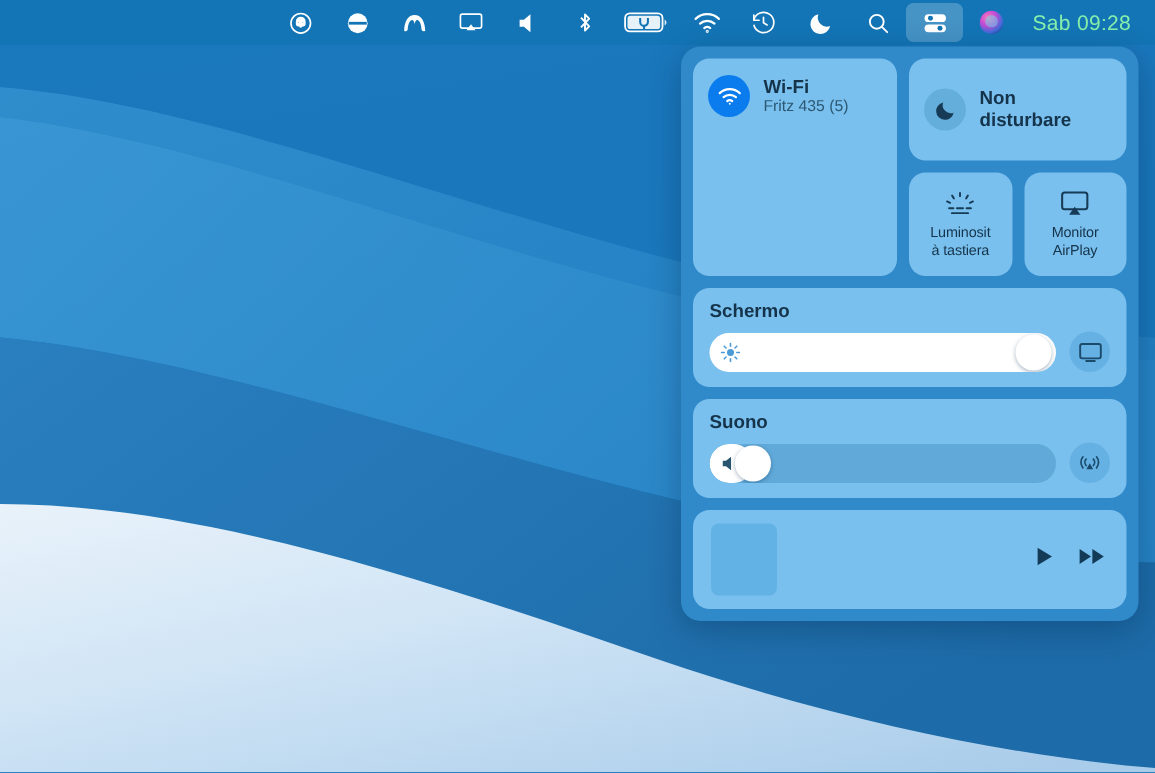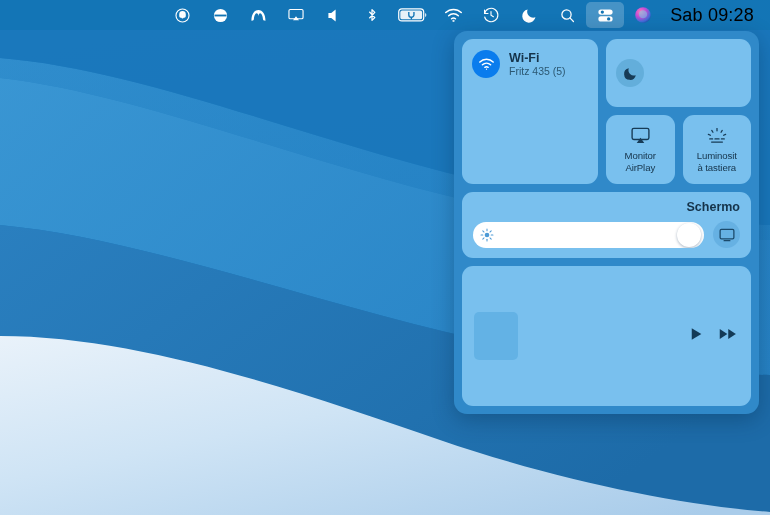--- a/index.html
+++ b/index.html
@@ -36,7 +36,7 @@
     border-radius:5px; height:26px;
   }
   .mb-clock {
-    color:#000000; font-size:18px; letter-spacing:0.2px;
+    color:#86efac; font-size:14px; letter-spacing:0.2px;
     padding:0 6px 0 8px; white-space:nowrap;
   }
   .mb-item svg { display:block; }

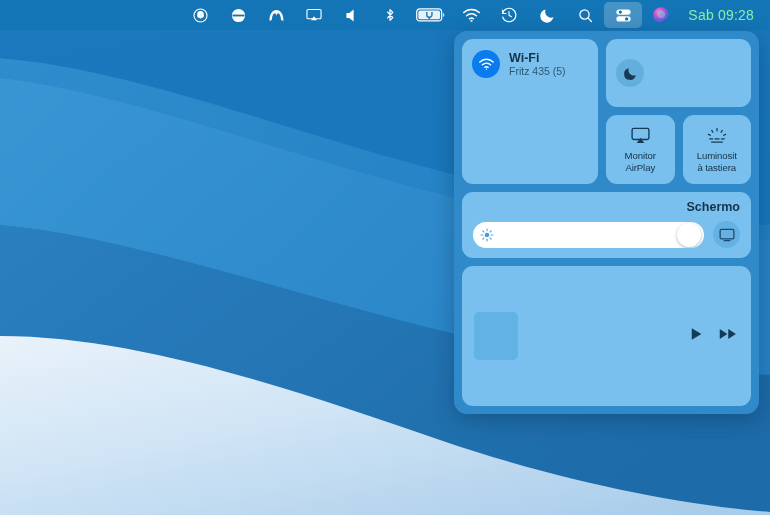--- a/index.html
+++ b/index.html
@@ -317,6 +317,7 @@
             <path d="M20.4 14.6 A8.6 8.6 0 0 1 9.3 3.6 A9.4 9.4 0 1 0 20.4 14.6 Z"></path>
           </svg>
         </span>
+        <span class="dnd-label">Non disturbare</span>
       </div>
 
       <div class="tile-row">

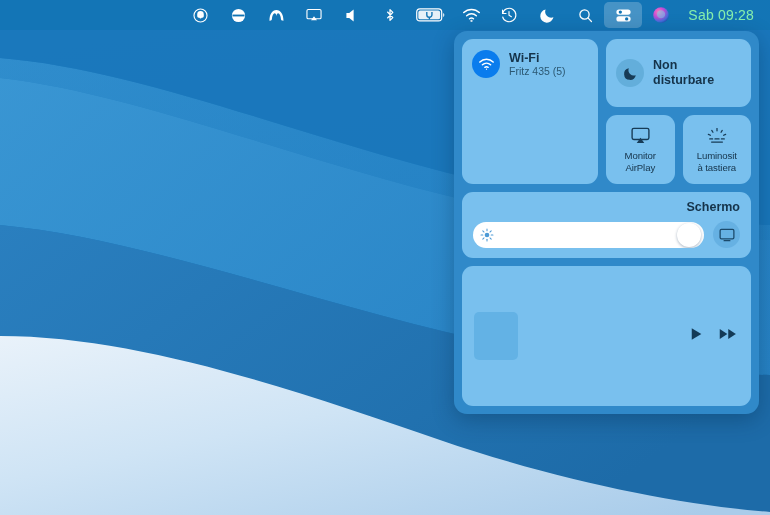--- a/index.html
+++ b/index.html
@@ -324,16 +324,6 @@
 
         <div class="card tile-sq">
           <span class="ticon">
-            <svg width="21" height="18" viewBox="0 0 24 21" fill="none" stroke="#173b56" stroke-width="1.6">
-              <rect x="2.2" y="1.6" width="19.6" height="13" rx="2"></rect>
-              <path d="M12 12.6 L16.4 18.8 H7.6 Z" fill="#173b56" stroke="none"></path>
-            </svg>
-          </span>
-          <span class="tlabel"><span>Monitor</span><br><span>AirPlay</span></span>
-        </div>
-
-        <div class="card tile-sq">
-          <span class="ticon">
             <svg width="22" height="18" viewBox="0 0 26 20" fill="none" stroke="#173b56" stroke-width="1.5" stroke-linecap="round">
               <path d="M13 1.2 v2.6"></path>
               <path d="M6.8 3.4 L8.2 5.6"></path>
@@ -347,6 +337,16 @@
             </svg>
           </span>
           <span class="tlabel"><span>Luminosit</span><br><span>à tastiera</span></span>
+        </div>
+
+        <div class="card tile-sq">
+          <span class="ticon">
+            <svg width="21" height="18" viewBox="0 0 24 21" fill="none" stroke="#173b56" stroke-width="1.6">
+              <rect x="2.2" y="1.6" width="19.6" height="13" rx="2"></rect>
+              <path d="M12 12.6 L16.4 18.8 H7.6 Z" fill="#173b56" stroke="none"></path>
+            </svg>
+          </span>
+          <span class="tlabel"><span>Monitor</span><br><span>AirPlay</span></span>
         </div>
       </div>
     </div>

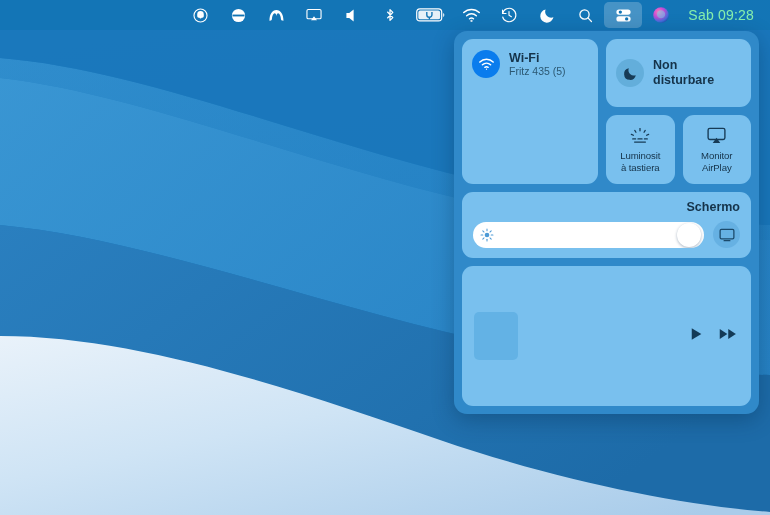--- a/index.html
+++ b/index.html
@@ -104,7 +104,7 @@
   }
 
   
-  .slider-card { padding:8px 11px 10px 11px;text-align:right; }
+  .slider-card { padding:8px 11px 10px 11px; }
   .slider-title { font-size:12.5px; font-weight:bold; color:#15334a; margin-bottom:7px; }
   .slider-line { display:flex; align-items:center; gap:9px; }
   .slider-track {

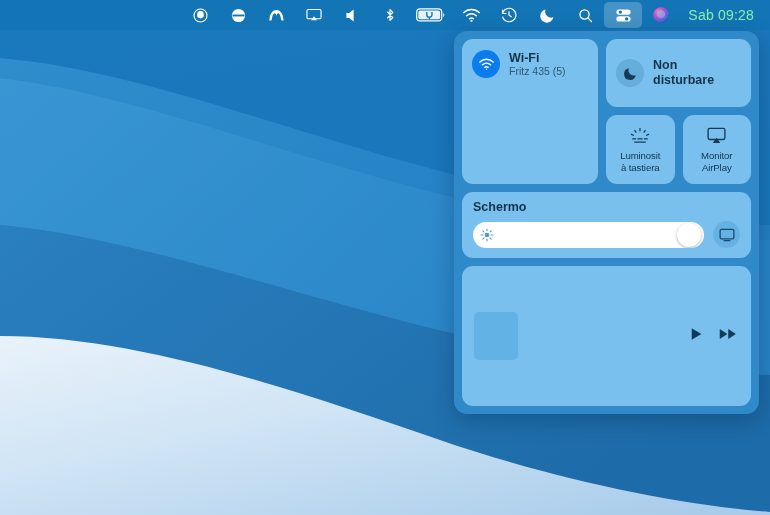--- a/index.html
+++ b/index.html
@@ -380,6 +380,29 @@
     </div>
   </div>
 
+  <div class="card slider-card">
+    <div class="slider-title">Suono</div>
+    <div class="slider-line">
+      <div class="slider-track dark" id="sound-track">
+        <span class="slider-fill" id="sound-fill" style="width: 28.8px;"></span>
+        <span class="slider-glyph dark-g">
+          <svg width="13" height="13" viewBox="0 0 24 24" fill="#27546f">
+            <path d="M13.6 3.6 L7.4 8.6 H3.4 v6.8 h4 l6.2 5 z"></path>
+          </svg>
+        </span>
+        <span class="slider-knob" id="sound-knob" style="left: 16.8px;"></span>
+      </div>
+      <div class="round-btn">
+        <svg width="17" height="17" viewBox="0 0 24 24" fill="none" stroke="#1b4a6b" stroke-width="1.6" stroke-linecap="round">
+          <path d="M5.6 16.8 a8.2 8.2 0 0 1 0 -10.4"></path>
+          <path d="M18.4 16.8 a8.2 8.2 0 0 0 0 -10.4"></path>
+          <path d="M8.6 14.6 a4.4 4.4 0 0 1 0 -6"></path>
+          <path d="M15.4 14.6 a4.4 4.4 0 0 0 0 -6"></path>
+          <path d="M12 12.4 L15.2 18 H8.8 Z" fill="#1b4a6b" stroke="none"></path>
+        </svg>
+      </div>
+    </div>
+  </div>
 
   <div class="card media-card">
     <div class="album-art"></div>

